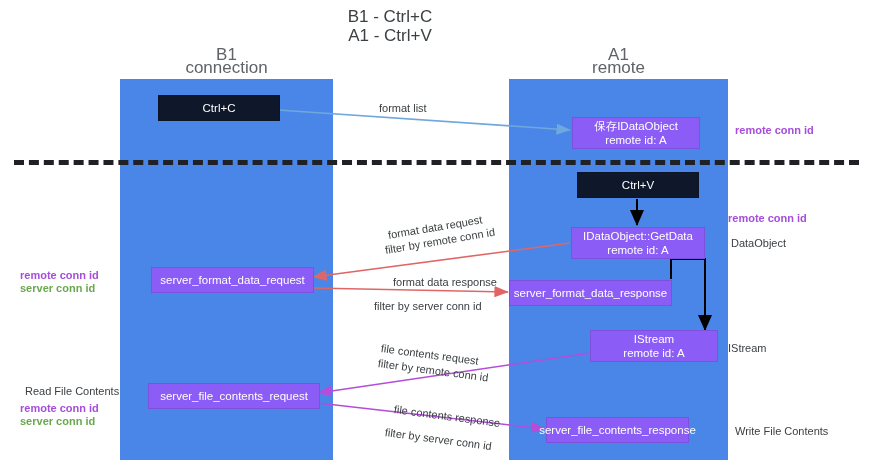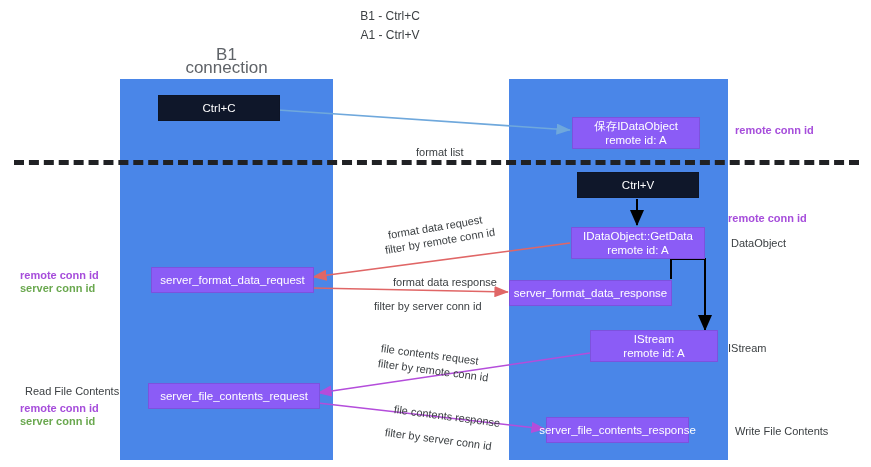--- a/index.html
+++ b/index.html
@@ -25,7 +25,7 @@
     top: 7px;
     width: 780px;
     text-align: center;
-    font-size: 12px;
+    font-size: 17px;
     color: #3c4043;
     line-height: 19px;
   }

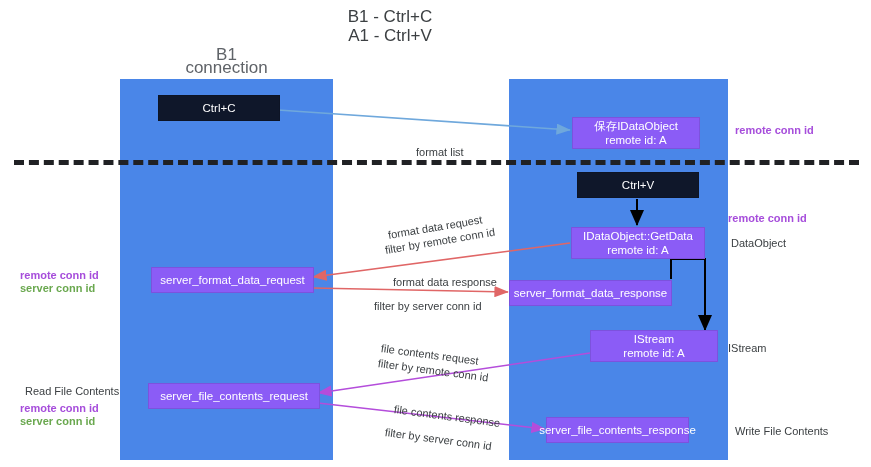--- a/index.html
+++ b/index.html
@@ -116,6 +116,10 @@
     <div>B1</div>
     <div>connection</div>
   </div>
+  <div class="lane-header" style="left:509px; top:48px; width:219px;">
+    <div>A1</div>
+    <div>remote</div>
+  </div>
 
   <div class="lane" style="left:120px; top:79px; width:213px; height:381px;"></div>
   <div class="lane" style="left:509px; top:79px; width:219px; height:381px;"></div>

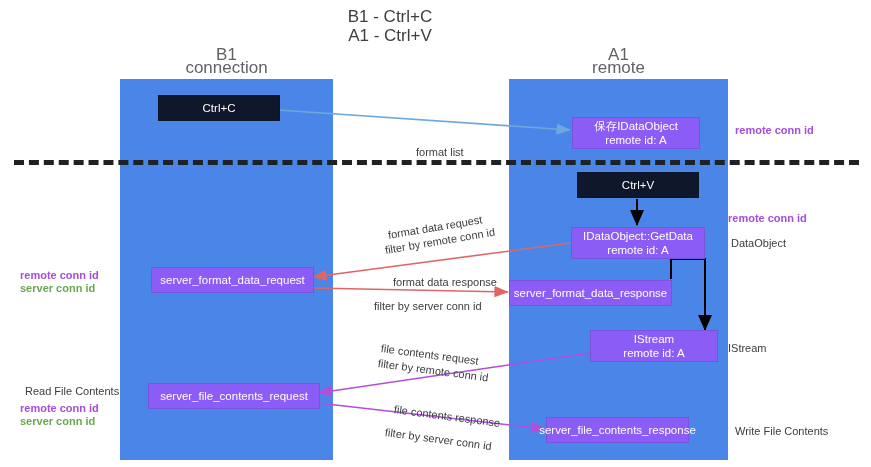--- a/index.html
+++ b/index.html
@@ -196,7 +196,7 @@
 
   <div class="dash-sep" style="left:14px; top:160px; width:845px;"></div>
 
-  <div class="lbl" style="left:416px; top:101px;margin-top:44px;">format list</div>
+  <div class="lbl" style="left:379px; top:101px;">format list</div>
 
   <div class="lbl rot-up" style="left:388px; top:228px;">format data request</div>
   <div class="lbl rot-up2" style="left:385px; top:243px;"><span>filter by </span><span class="purple">remote conn id</span></div>

